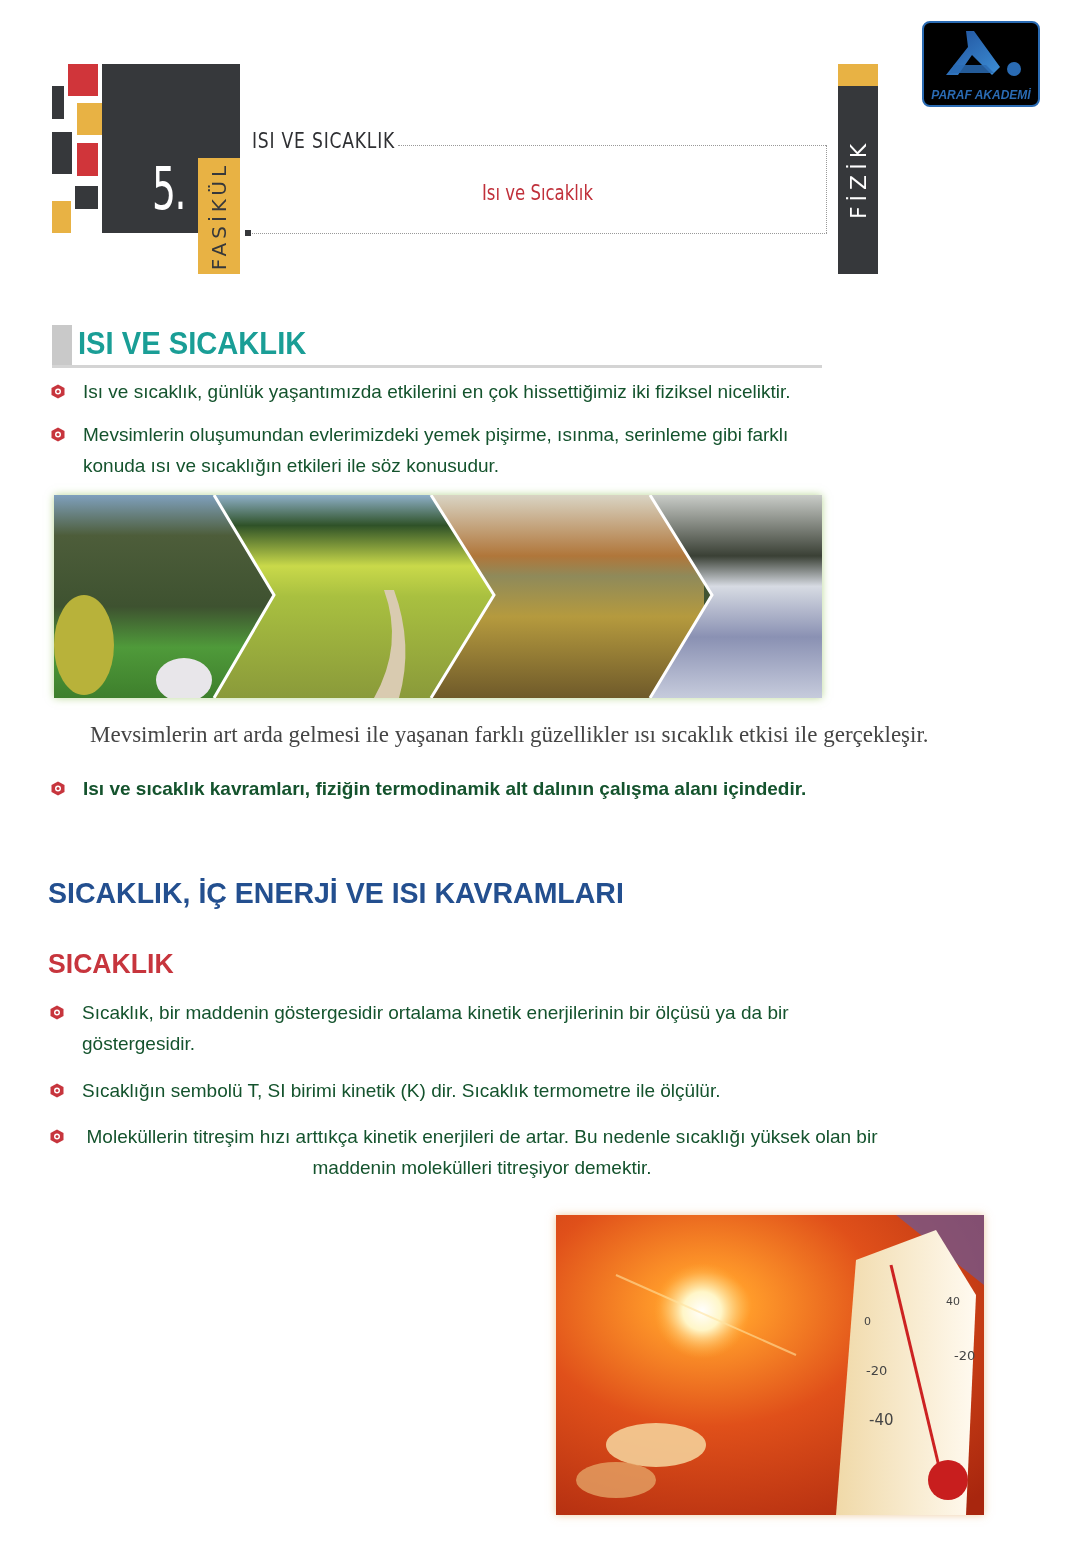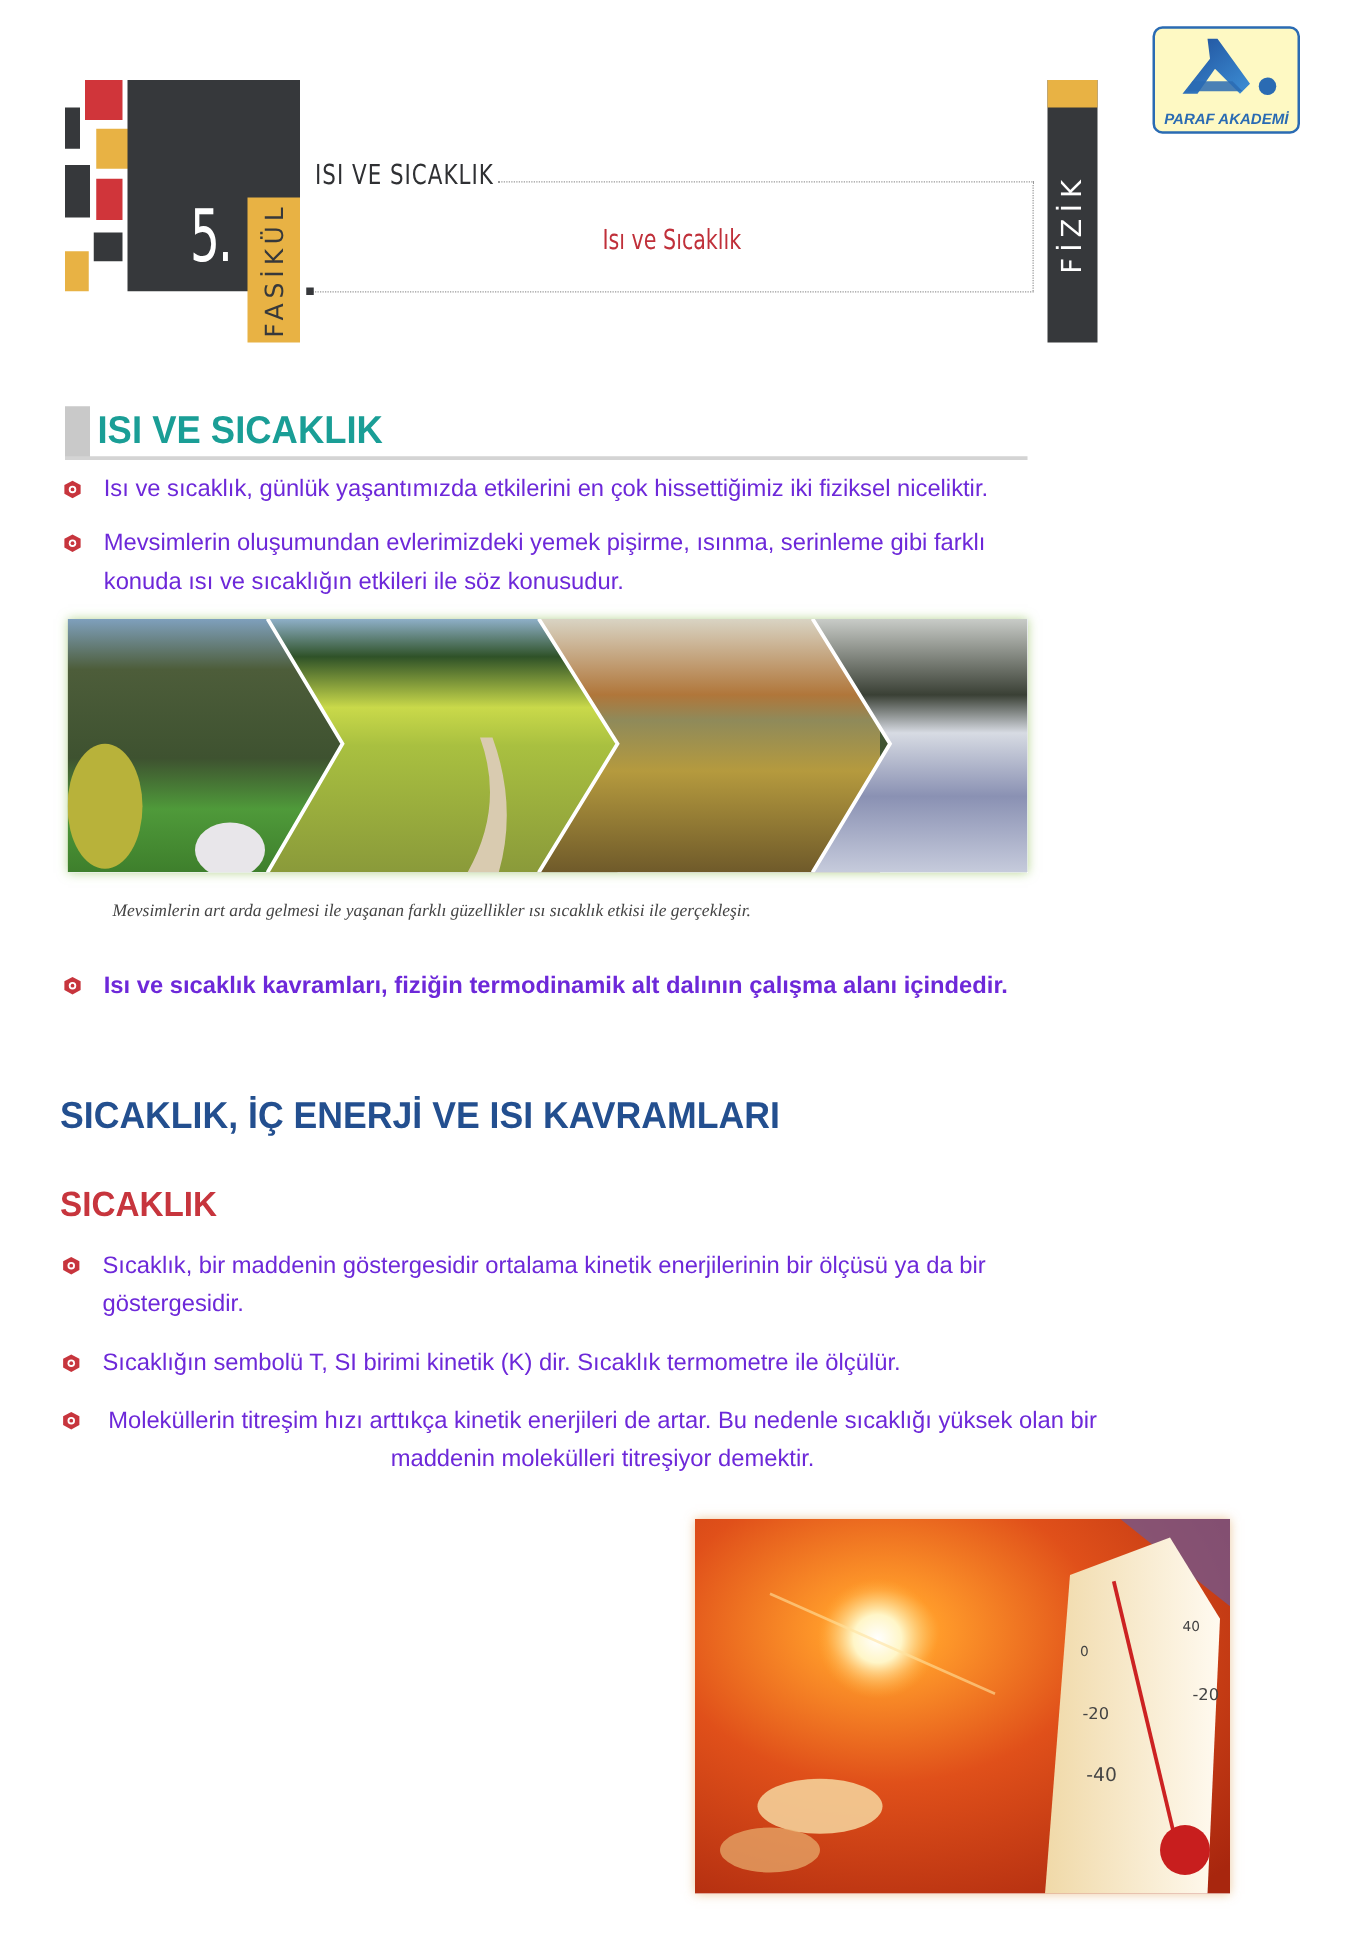--- a/index.html
+++ b/index.html
@@ -26,7 +26,7 @@
   .fizik-top { position:absolute; left:838px; top:64px; width:40px; height:22px; background:#e8b244; }
   .fizik-bar span { position:absolute; left:50%; top:115px; transform:translate(-50%,-50%) rotate(-90deg); color:#fff; font-family:"DejaVu Sans", sans-serif; font-size:22px; letter-spacing:5px; white-space:nowrap; }
 
-  .logo { position:absolute; left:922px; top:21px; width:118px; height:86px; border:2px solid #2a6bb3; border-radius:8px; box-sizing:border-box; background:#fef9c3; }
+  .logo { position:absolute; left:922px; top:21px; width:118px; height:86px; border:2px solid #2a6bb3; border-radius:8px; box-sizing:border-box; background:#000000; }
   .logo-text { position:absolute; left:0; right:0; bottom:3px; text-align:center; font-family:"Liberation Sans", sans-serif; font-weight:bold; font-style:italic; font-size:12px; color:#2a6bb3; }
 
   

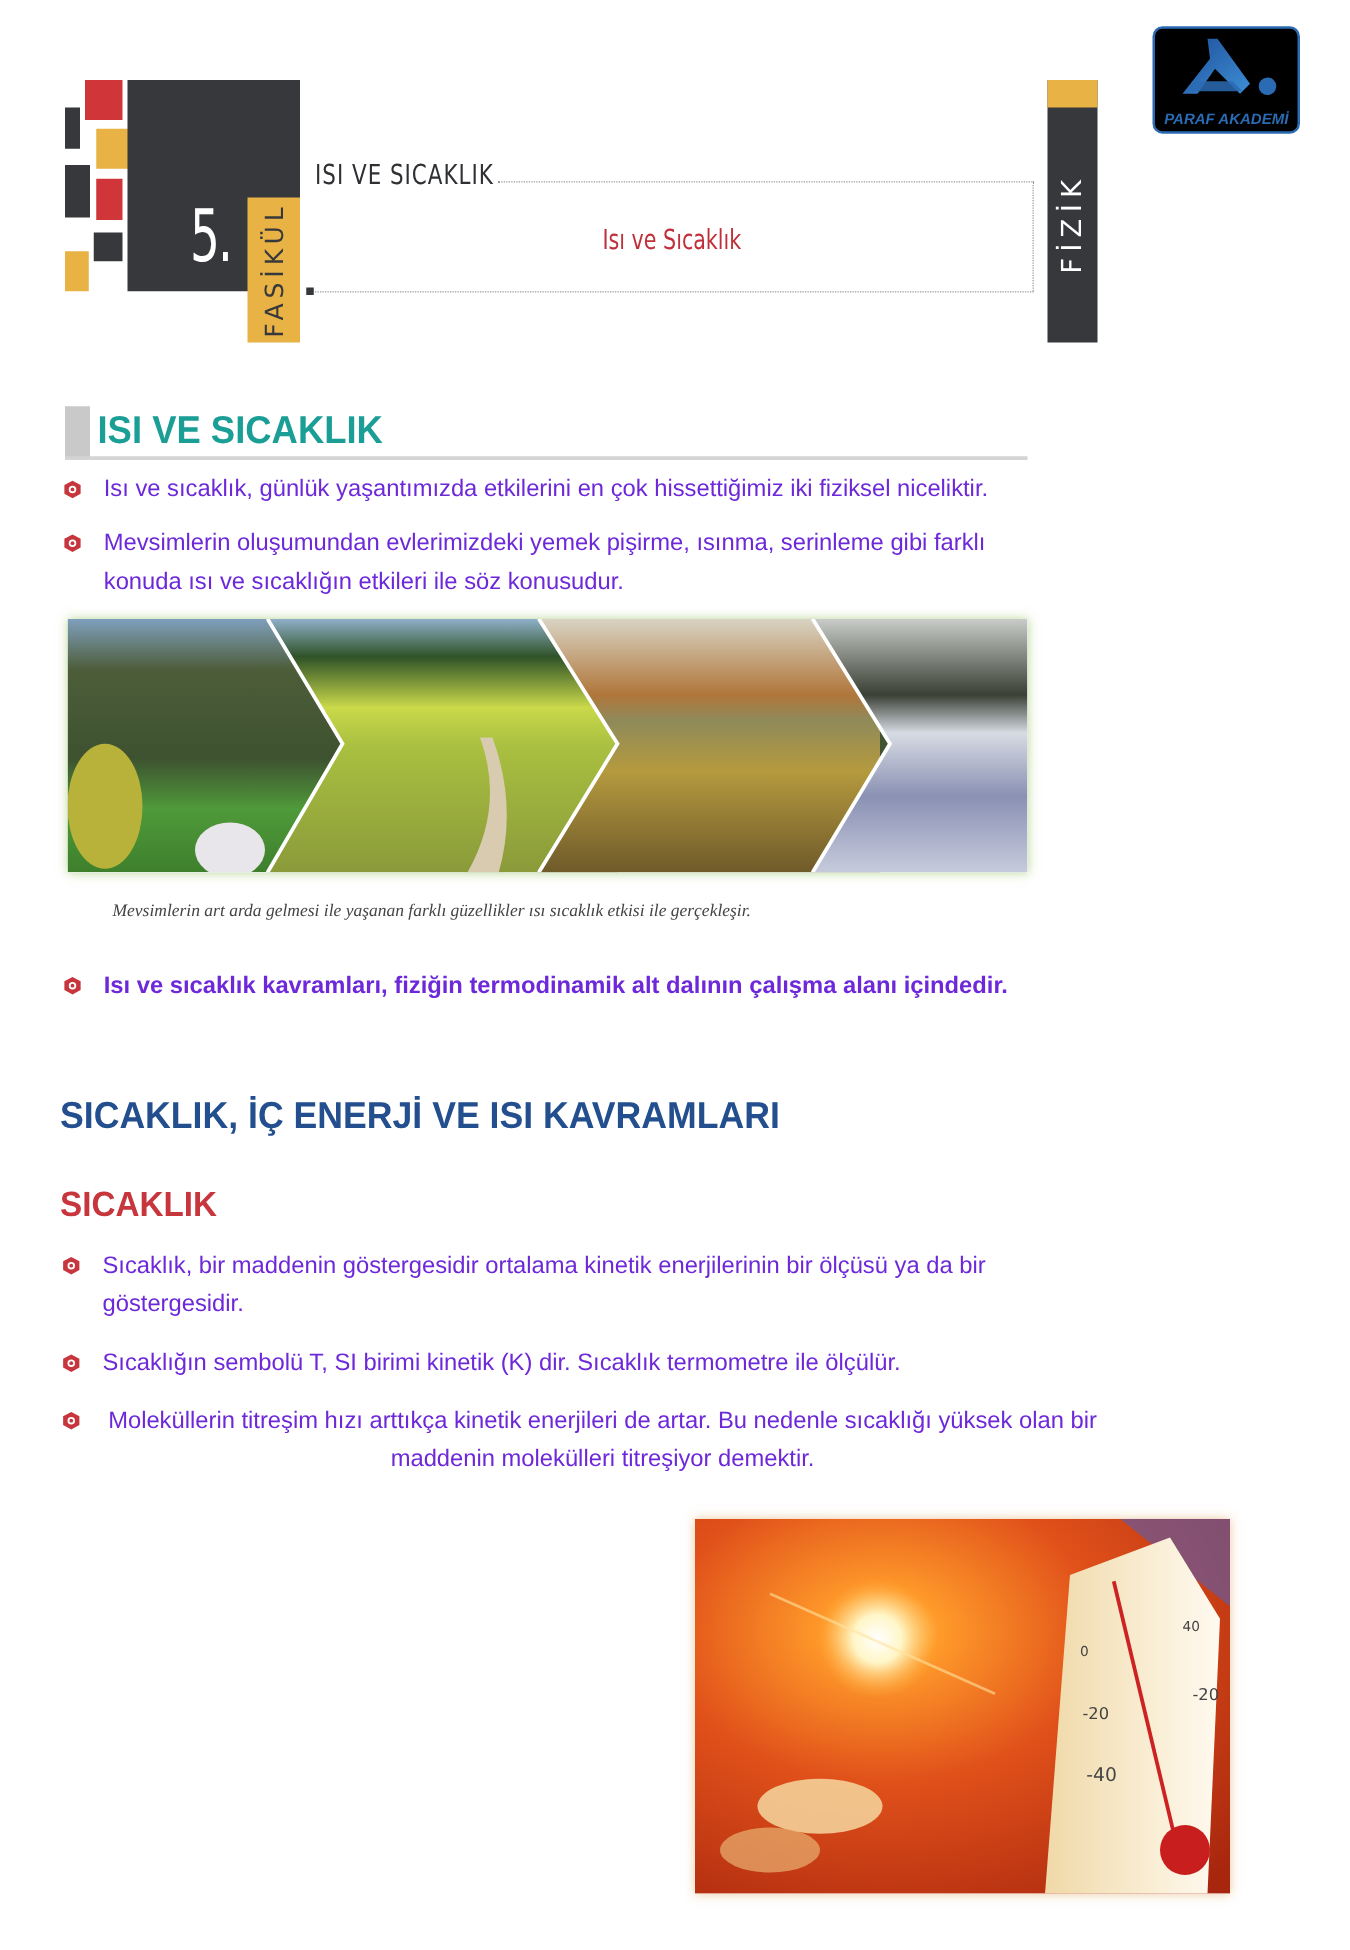--- a/index.html
+++ b/index.html
@@ -34,7 +34,7 @@
   .sec1-line { position:absolute; left:52px; top:365px; width:770px; height:3px; background:#d4d4d4; }
   .sec1-title { position:absolute; left:78px; top:326px; font-family:"Liberation Sans", sans-serif; font-weight:bold; font-size:31px; color:#1a9e96; transform:scaleX(0.94); transform-origin:left top; }
 
-  .bullet { position:absolute; font-family:"Liberation Sans", sans-serif; font-size:19px; line-height:31px; color:#6d28d9; }
+  .bullet { position:absolute; font-family:"Liberation Sans", sans-serif; font-size:19px; line-height:31px; color:#14532d; }
   .bullet .ic { position:absolute; left:-32px; top:8px; width:14px; height:15px; }
   .bullet .txt { display:block; }
 

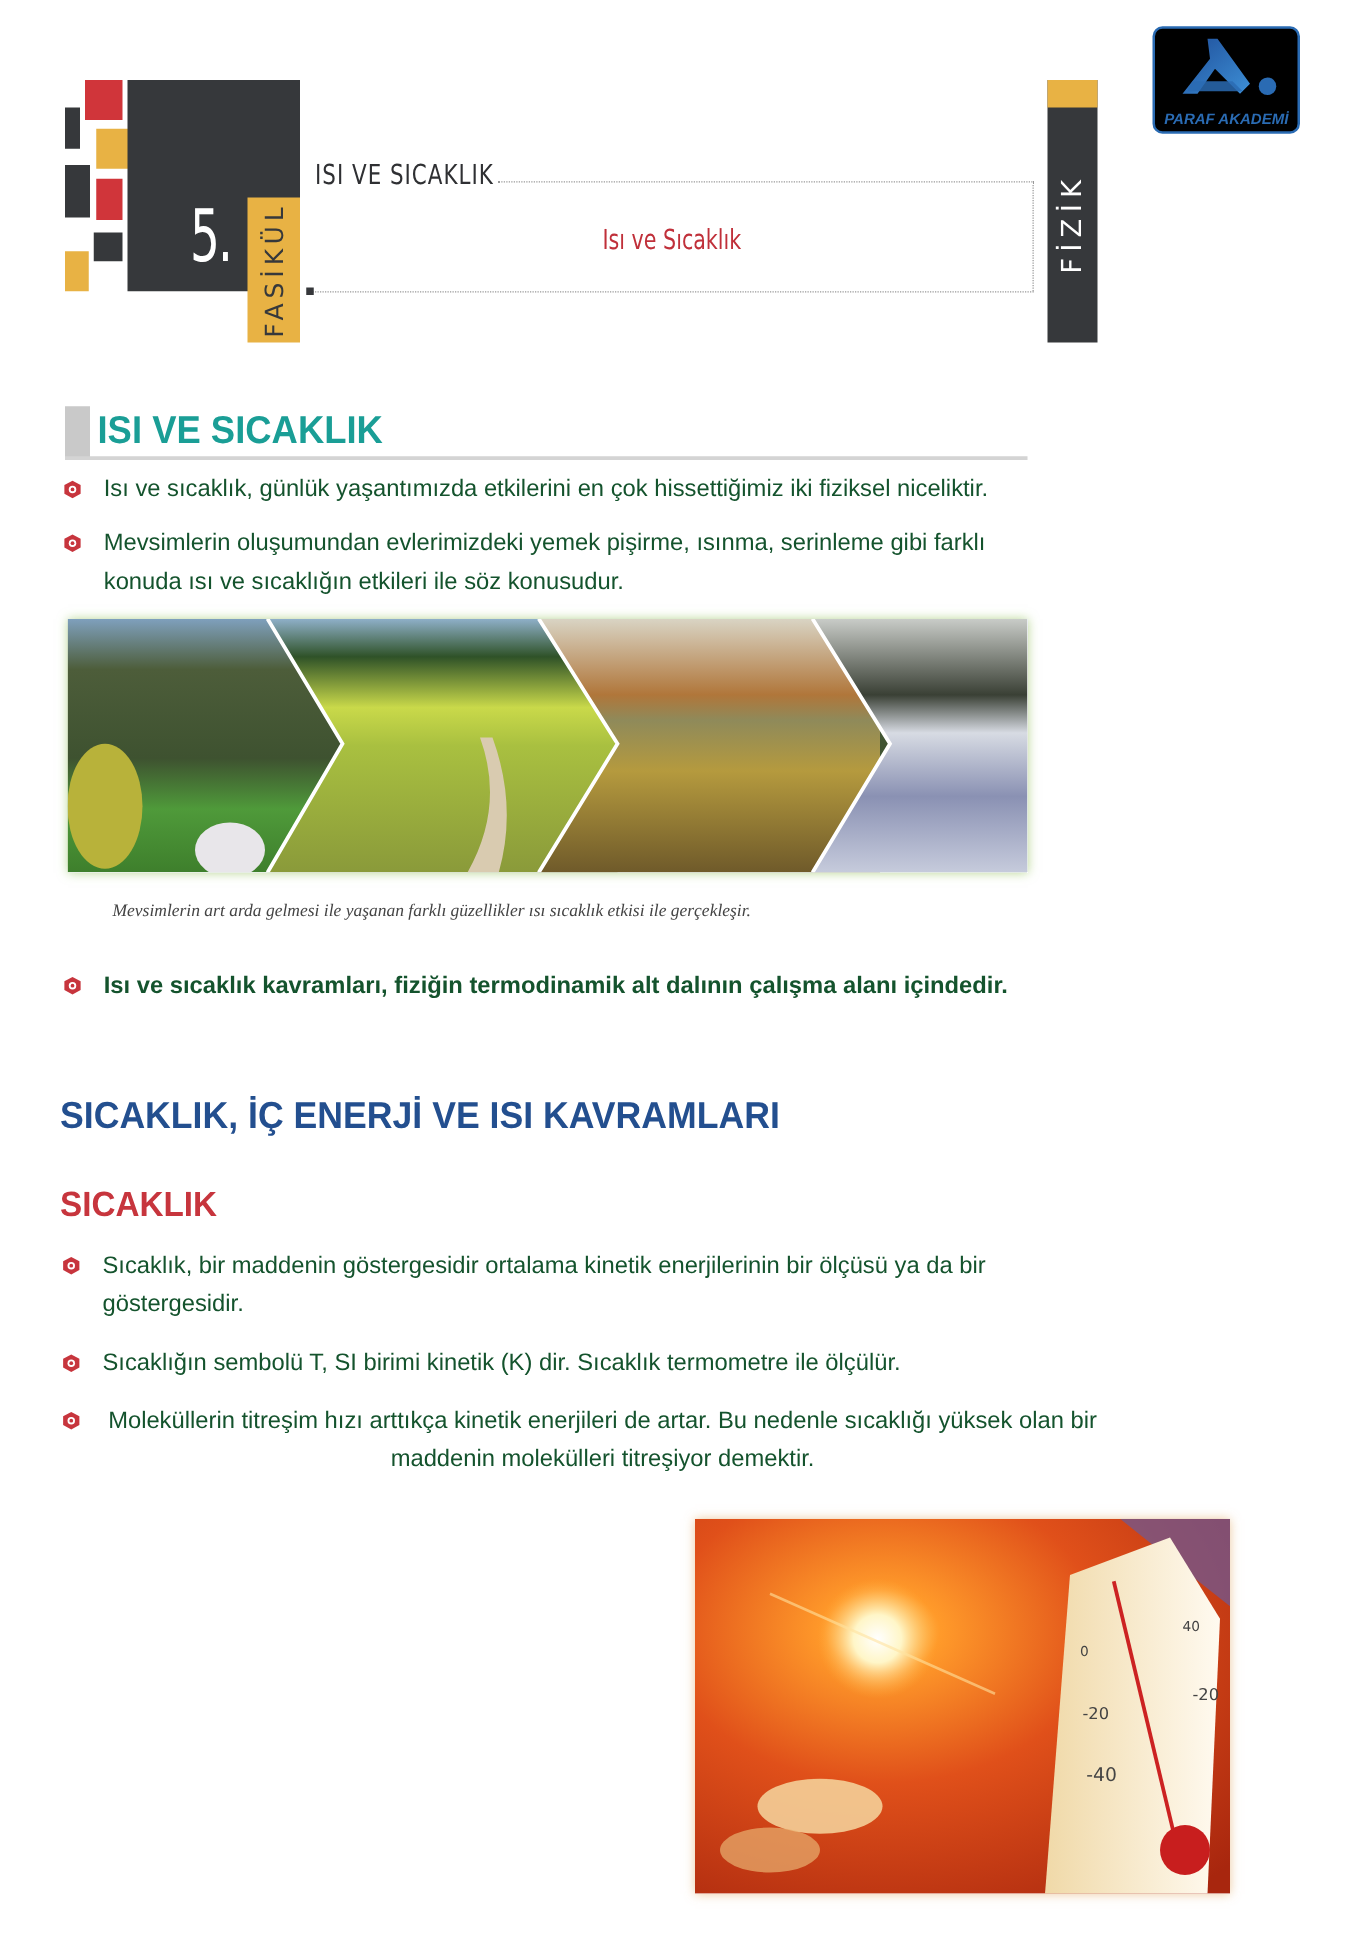--- a/index.html
+++ b/index.html
@@ -39,7 +39,7 @@
   .bullet .txt { display:block; }
 
   .photo-strip { position:absolute; left:54px; top:495px; width:768px; height:203px; box-shadow:0 0 8px rgba(140,190,80,0.6); overflow:hidden; }
-  .caption { position:absolute; left:90px; top:722px; font-family:"Liberation Serif", serif; font-style:italic; font-size:14px; color:#444; }
+  .caption { position:absolute; left:90px; top:722px; font-family:"Liberation Serif", serif; font-size:23px; color:#444; }
 
   .sec2-title { position:absolute; left:48px; top:876px; font-family:"Liberation Sans", sans-serif; font-weight:bold; font-size:30px; color:#234f8f; transform:scaleX(0.95); transform-origin:left top; white-space:nowrap; }
   .sec3-title { position:absolute; left:48px; top:948px; font-family:"Liberation Sans", sans-serif; font-weight:bold; font-size:28px; color:#c7353d; transform:scaleX(0.95); transform-origin:left top; }

